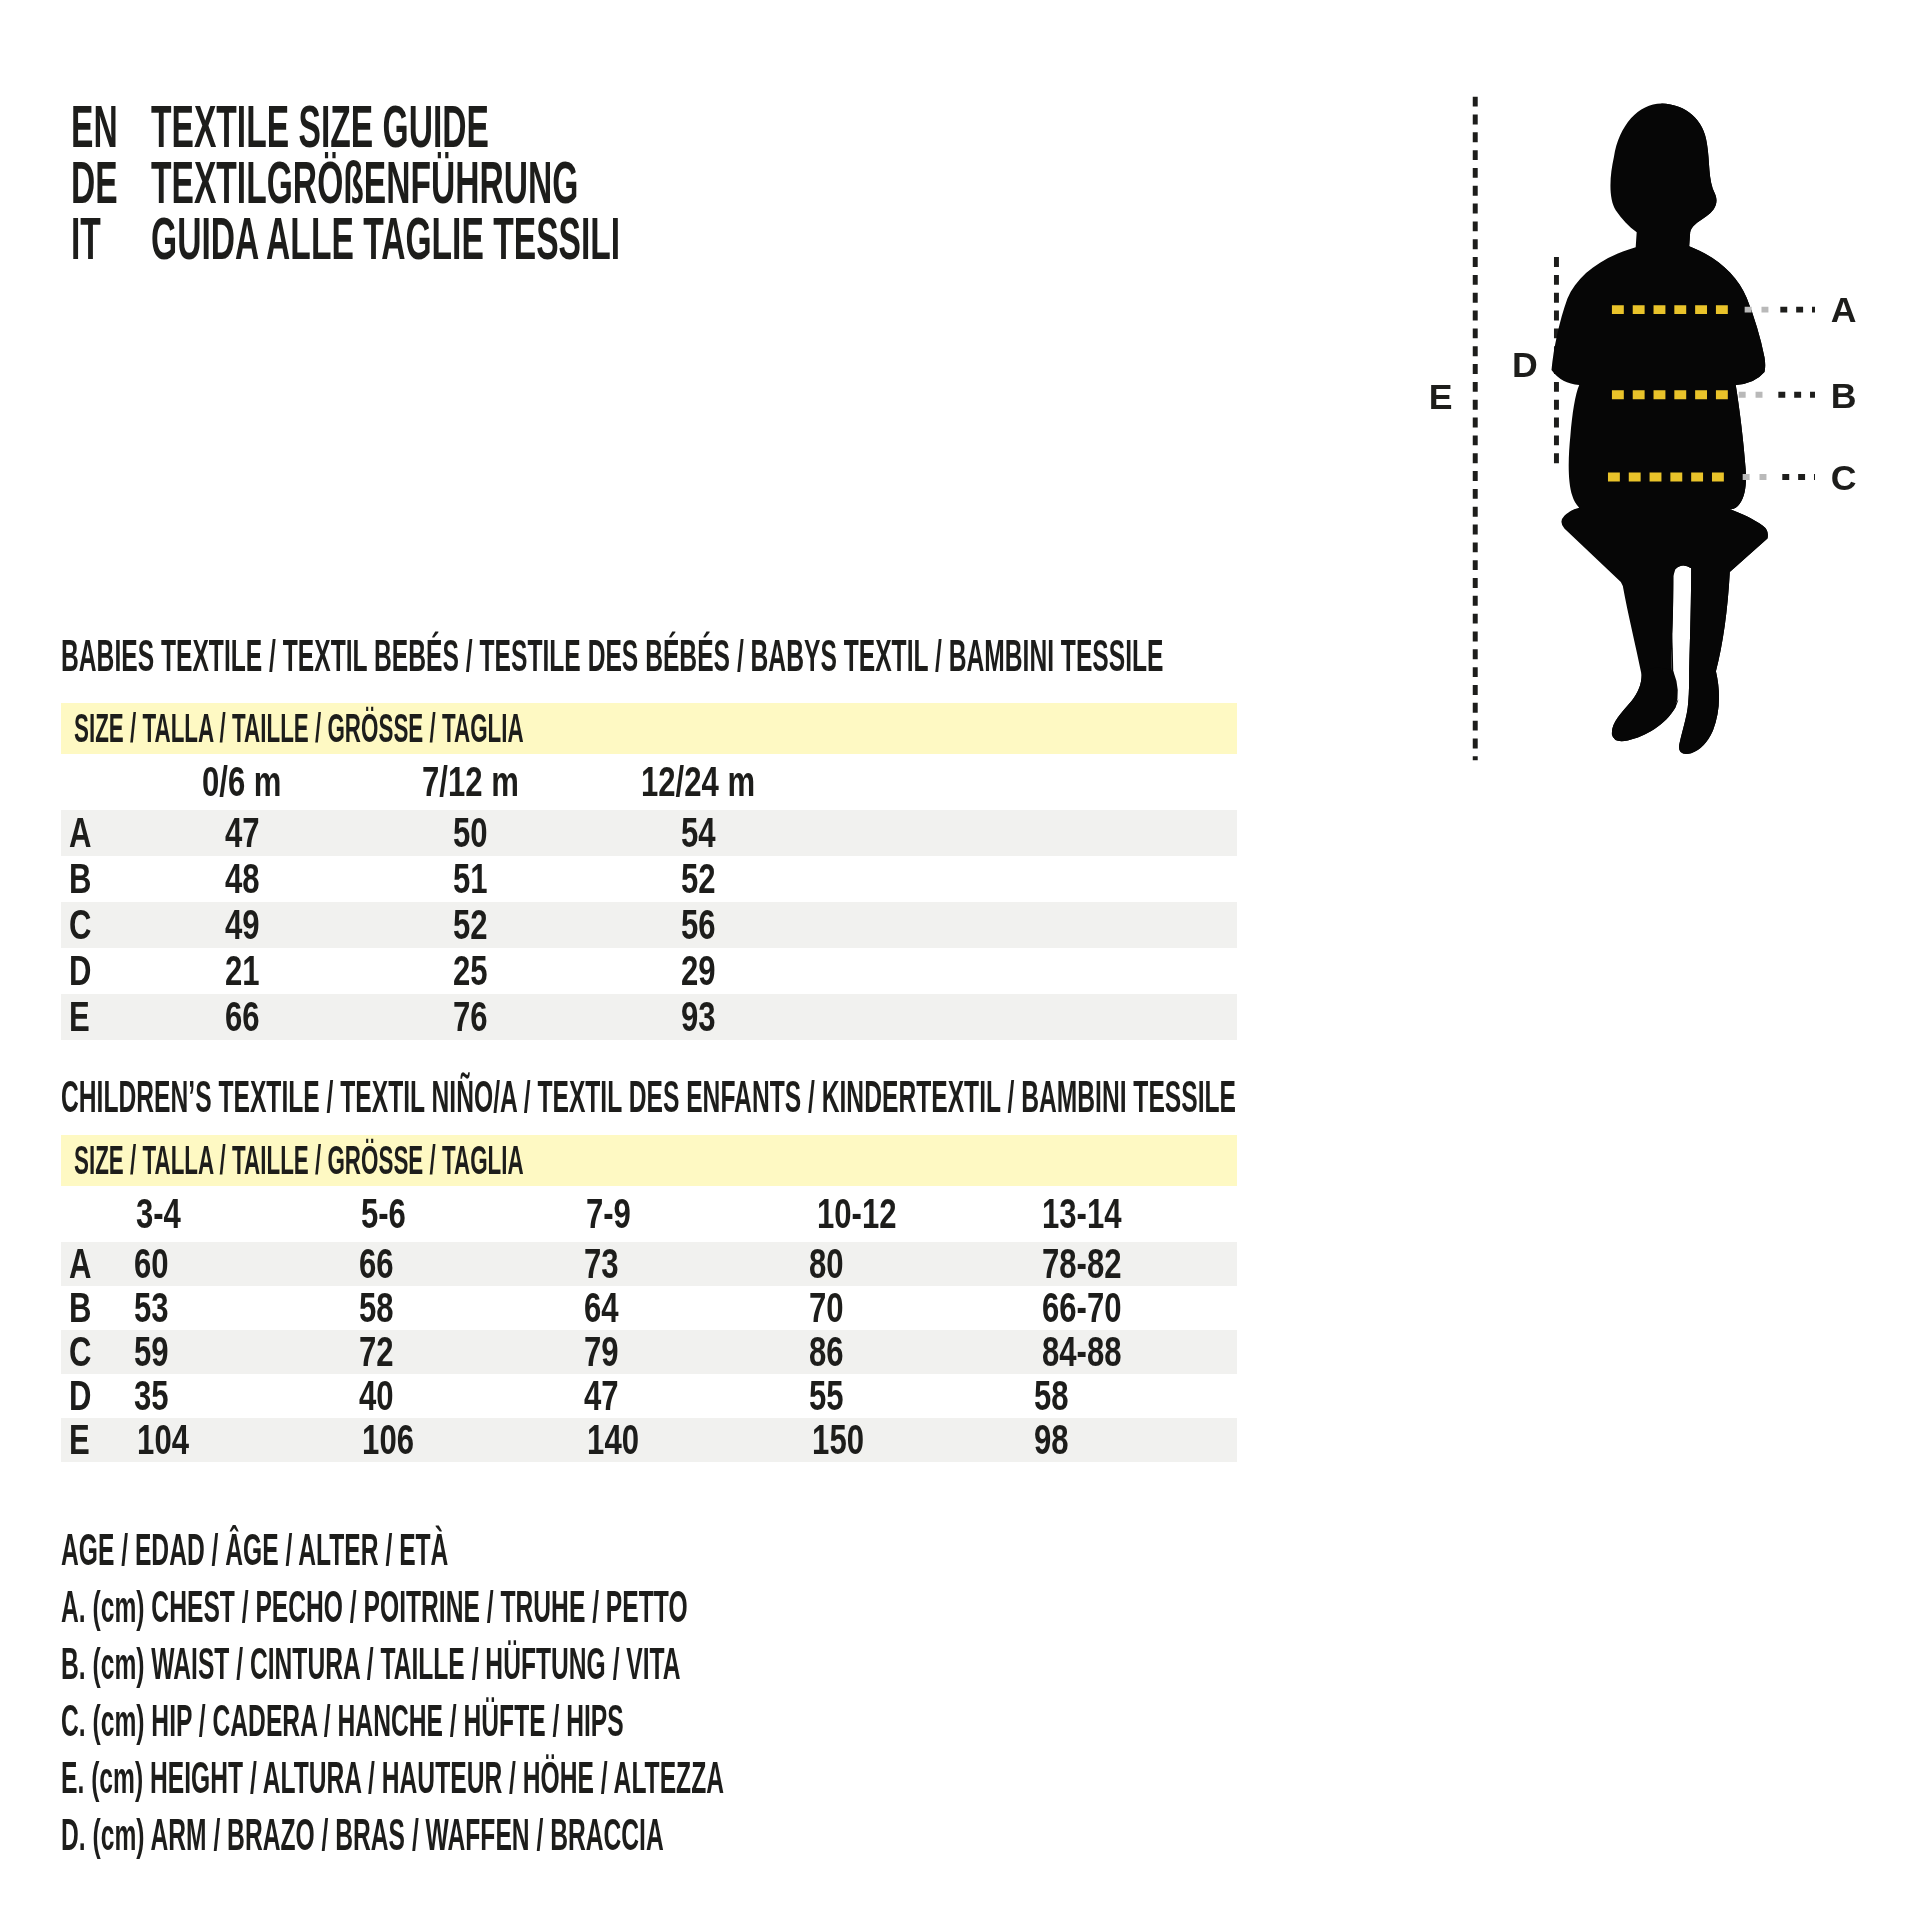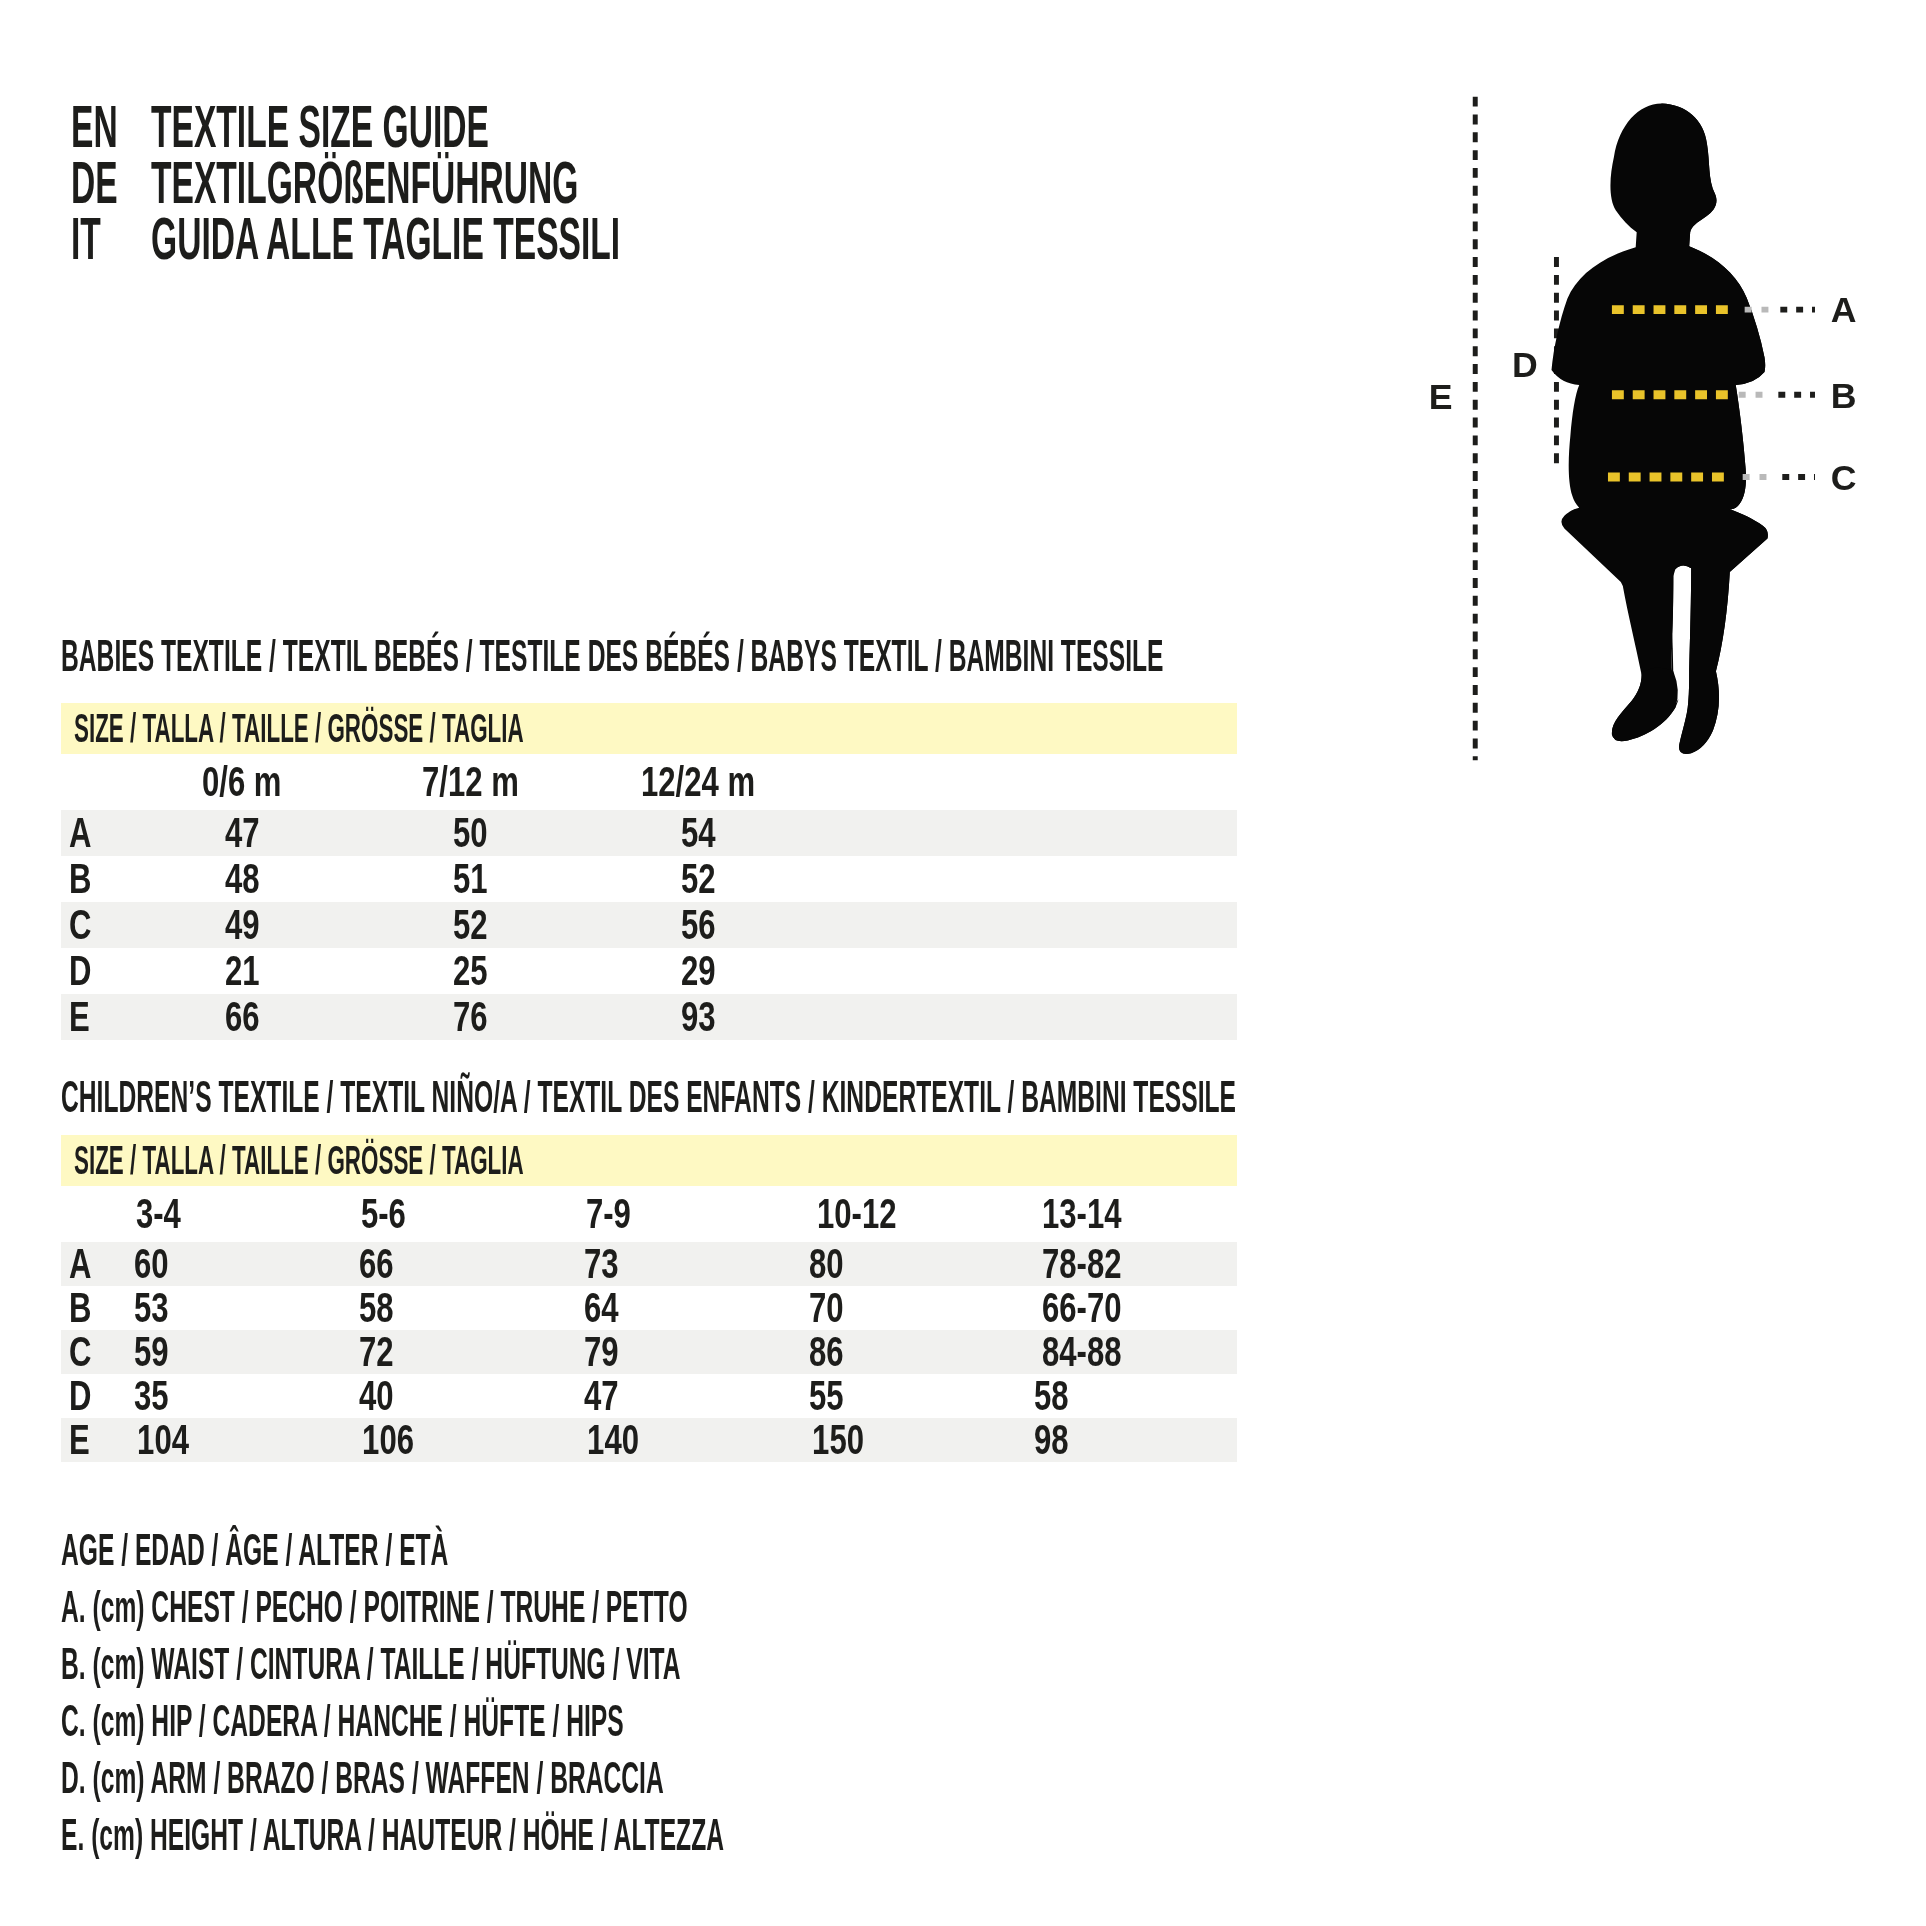--- a/index.html
+++ b/index.html
@@ -295,11 +295,11 @@
         <span class="cx">C. (cm) HIP / CADERA / HANCHE / HÜFTE / HIPS</span>
       </div>
     <div class="legend-line">
+        <span class="cx">E. (cm) HEIGHT / ALTURA / HAUTEUR / HÖHE / ALTEZZA</span>
+      </div>
+    <div class="legend-line">
         <span class="cx">D. (cm) ARM / BRAZO / BRAS / WAFFEN / BRACCIA</span>
       </div>
-    <div class="legend-line">
-        <span class="cx">E. (cm) HEIGHT / ALTURA / HAUTEUR / HÖHE / ALTEZZA</span>
-      </div>
   </div>
 
 </div>

